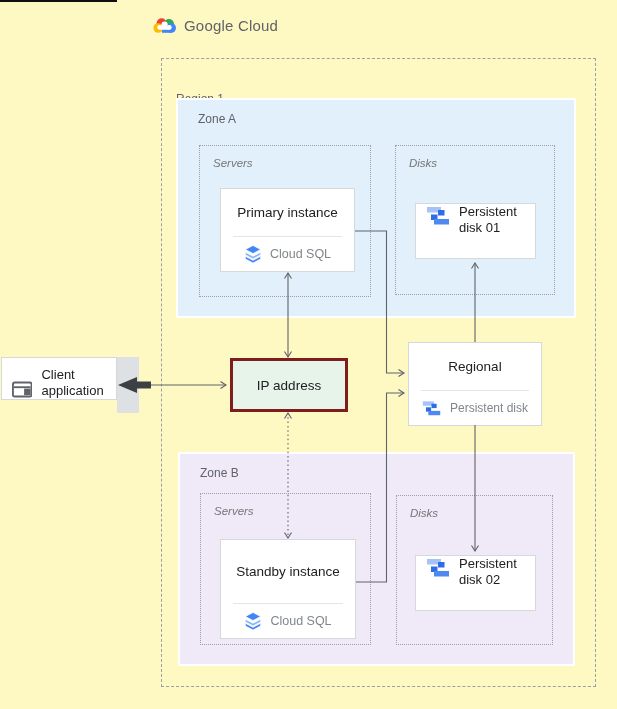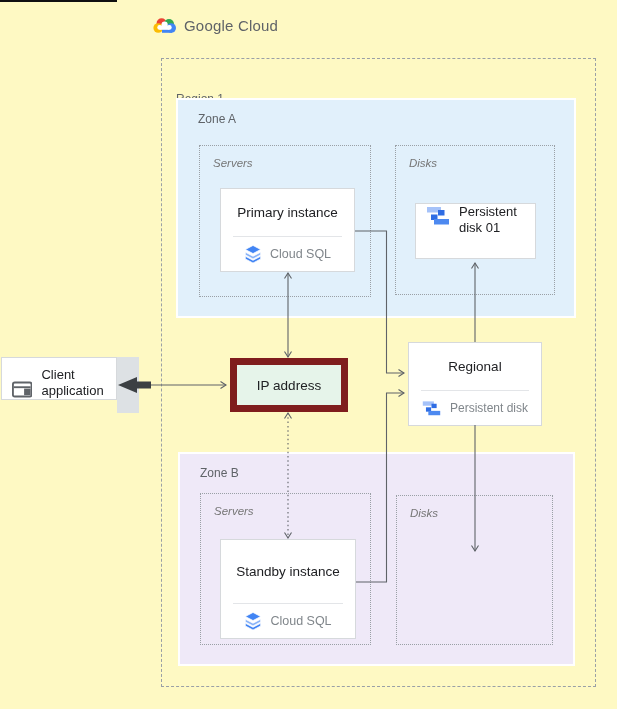--- a/index.html
+++ b/index.html
@@ -50,7 +50,7 @@
   .disk01-card{left:415px;top:203px;width:121px;height:56px;}
   .disk02-card{left:415px;top:555px;width:121px;height:56px;}
 
-  .ip-card{left:230px;top:358px;width:118px;height:54px;background:#e6f4ea;border:7px solid #7f1d1d;box-sizing:border-box;display:flex;align-items:center;justify-content:center;font-size:13.5px;color:#202124;}
+  .ip-card{left:230px;top:358px;width:118px;height:54px;background:#e6f4ea;border:3px solid #7f1d1d;box-sizing:border-box;display:flex;align-items:center;justify-content:center;font-size:13.5px;color:#202124;}
 
   .client-card{left:1px;top:357px;width:116px;height:43px;display:flex;align-items:flex-end;gap:9px;padding-left:10px;}
   .client-label{font-size:13px;color:#202124;line-height:1.25;width:80px;}

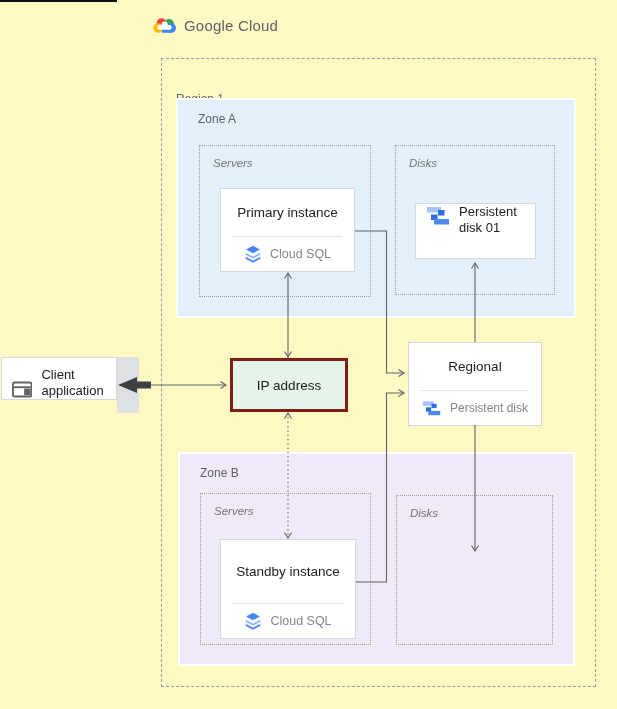--- a/index.html
+++ b/index.html
@@ -141,6 +141,15 @@
     <span class="disk-label">Persistent disk 01</span>
   </div>
 
+  <div class="abs card disk-card disk02-card">
+    <svg width="24" height="24" viewBox="0 0 24 24">
+      <rect x="1" y="3" width="14" height="5.5" fill="#a5c2f9"></rect>
+      <rect x="12" y="6" width="6.5" height="5.5" fill="#2f6de4"></rect>
+      <rect x="5" y="10.5" width="6.5" height="5.5" fill="#2f6de4"></rect>
+      <rect x="8" y="15" width="15" height="5.5" fill="#4d89f0"></rect>
+    </svg>
+    <span class="disk-label">Persistent disk 02</span>
+  </div>
 
   <div class="abs card inst-card regional-card">
     <div class="inst-title">Regional</div>

